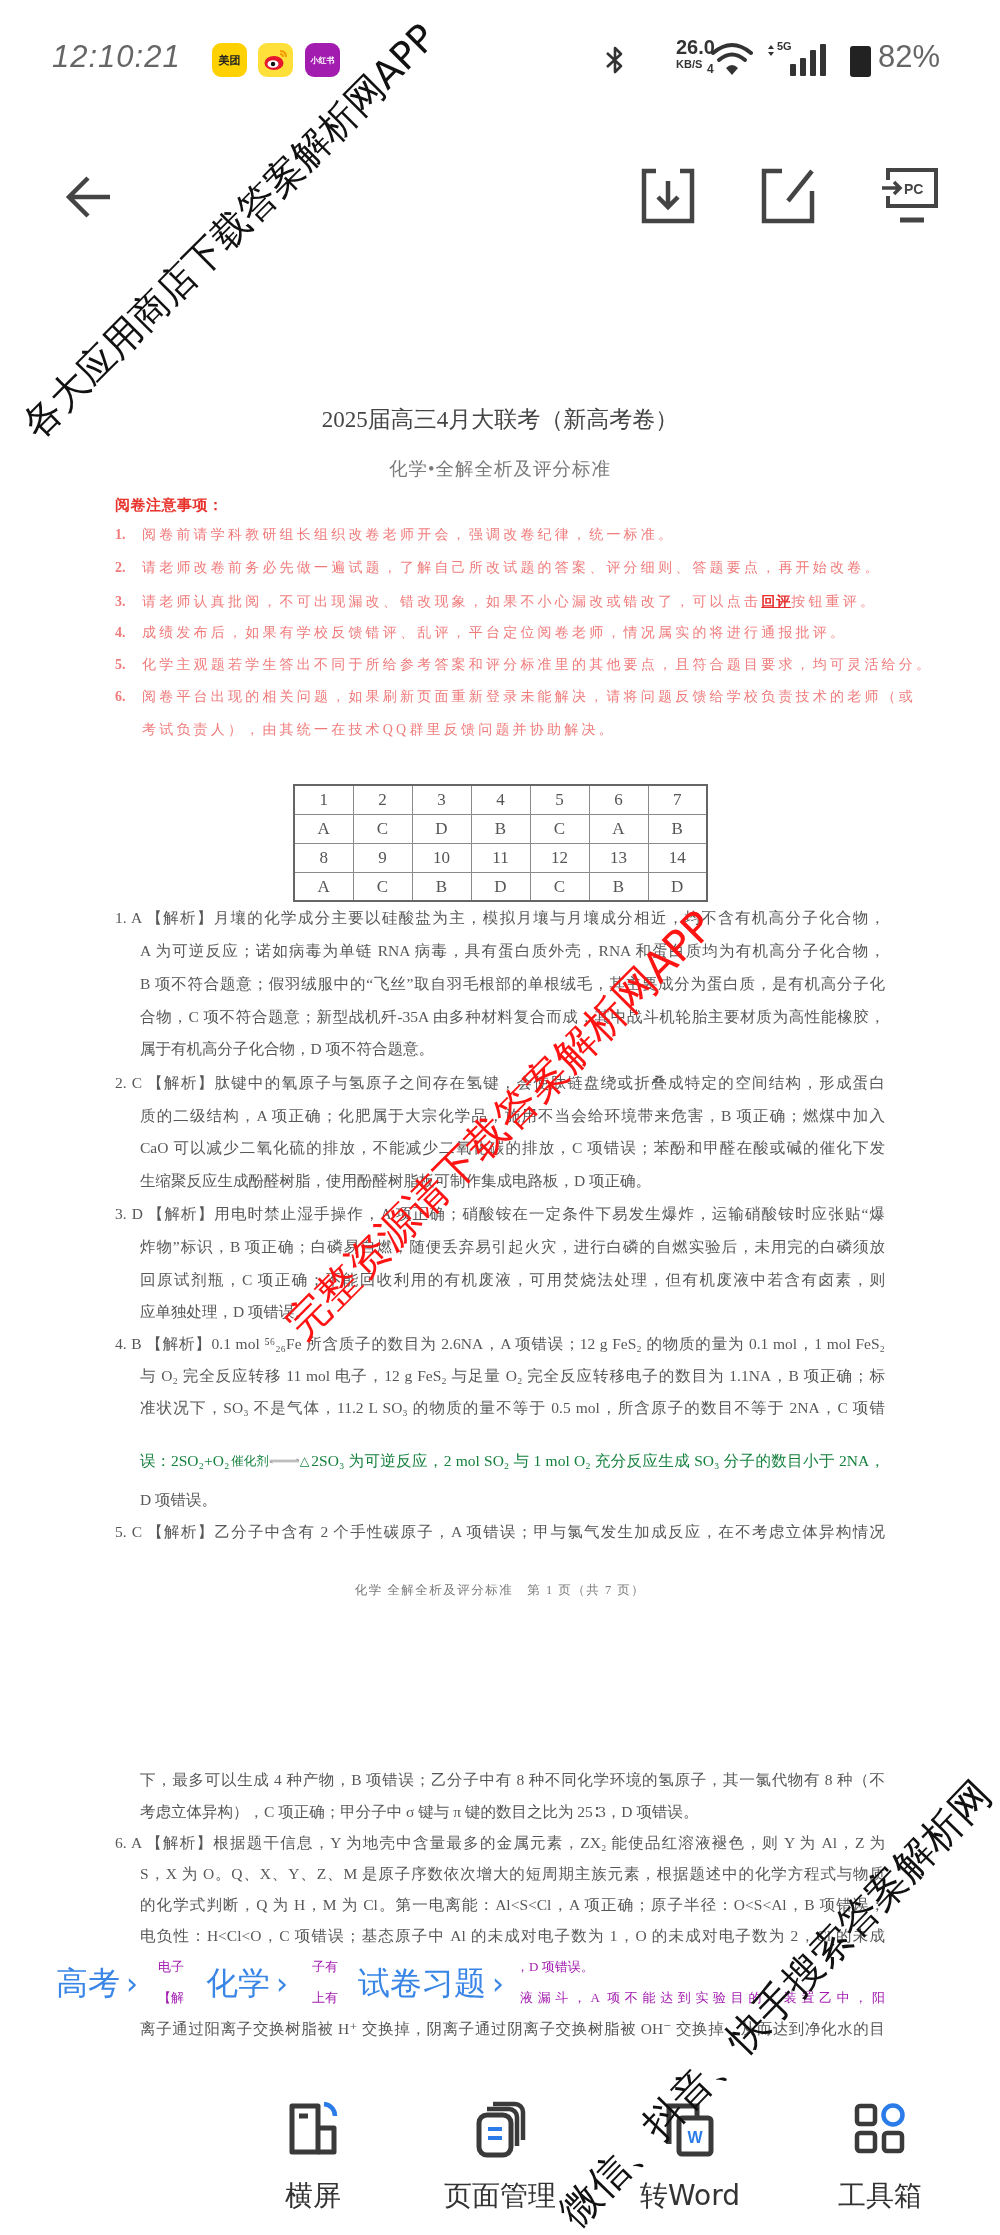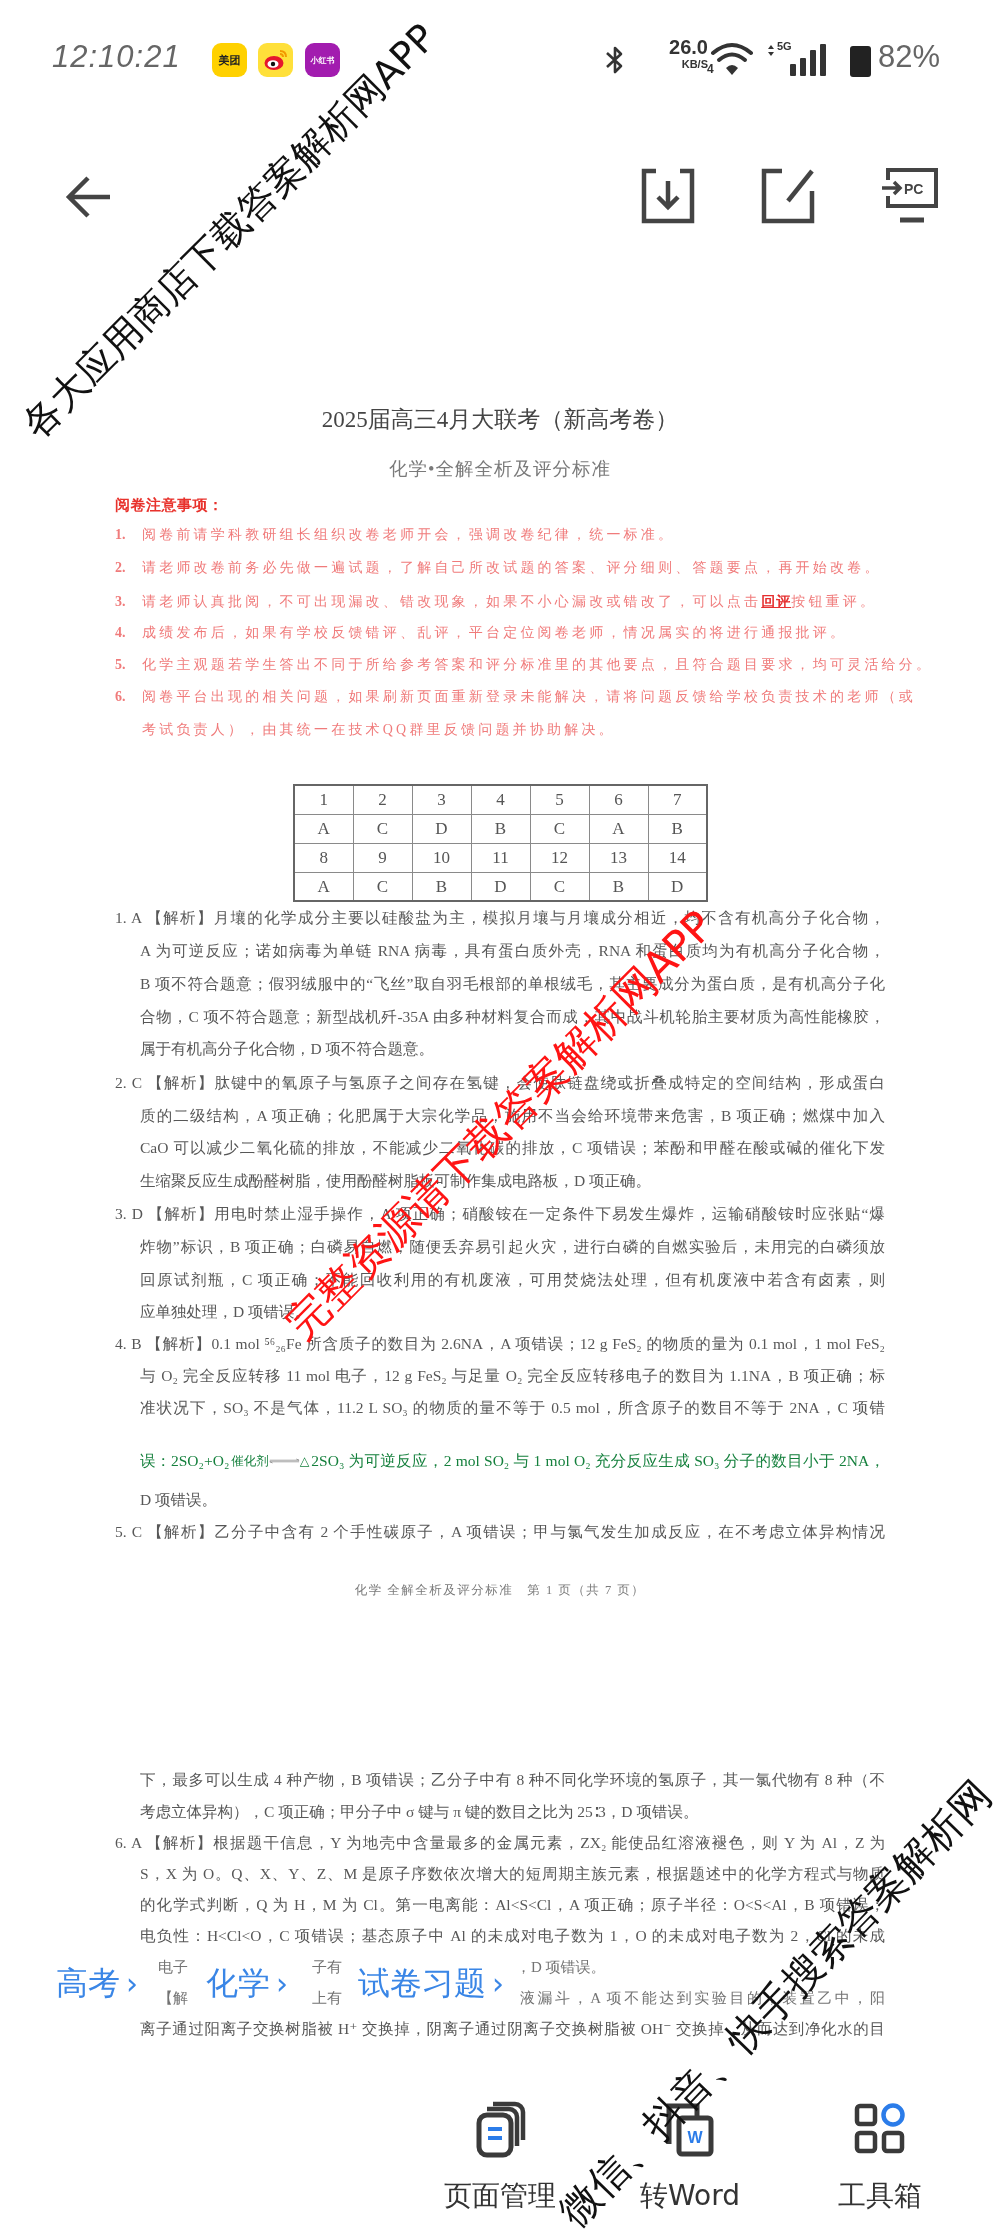--- a/index.html
+++ b/index.html
@@ -14,7 +14,7 @@
 #ic-weibo{left:258px;background:#ffe03a}
 #ic-xhs{left:305px;background:#a21caf;color:#fff;font-size:8px}
 #bt{left:604px;top:44px;width:22px;height:32px}
-#speed{left:648px;top:37px;width:60px;text-align:right;line-height:1}
+#speed{left:676px;top:37px;width:60px;text-align:left;line-height:1}
 #speed .v{font-size:20px;font-weight:bold;color:#333;display:block;font-family:"Liberation Sans",sans-serif}
 #speed .u{font-size:11px;font-weight:bold;color:#333;display:block;margin-top:2px;font-family:"Liberation Sans",sans-serif}
 #wifi{left:707px;top:40px;width:50px;height:38px}

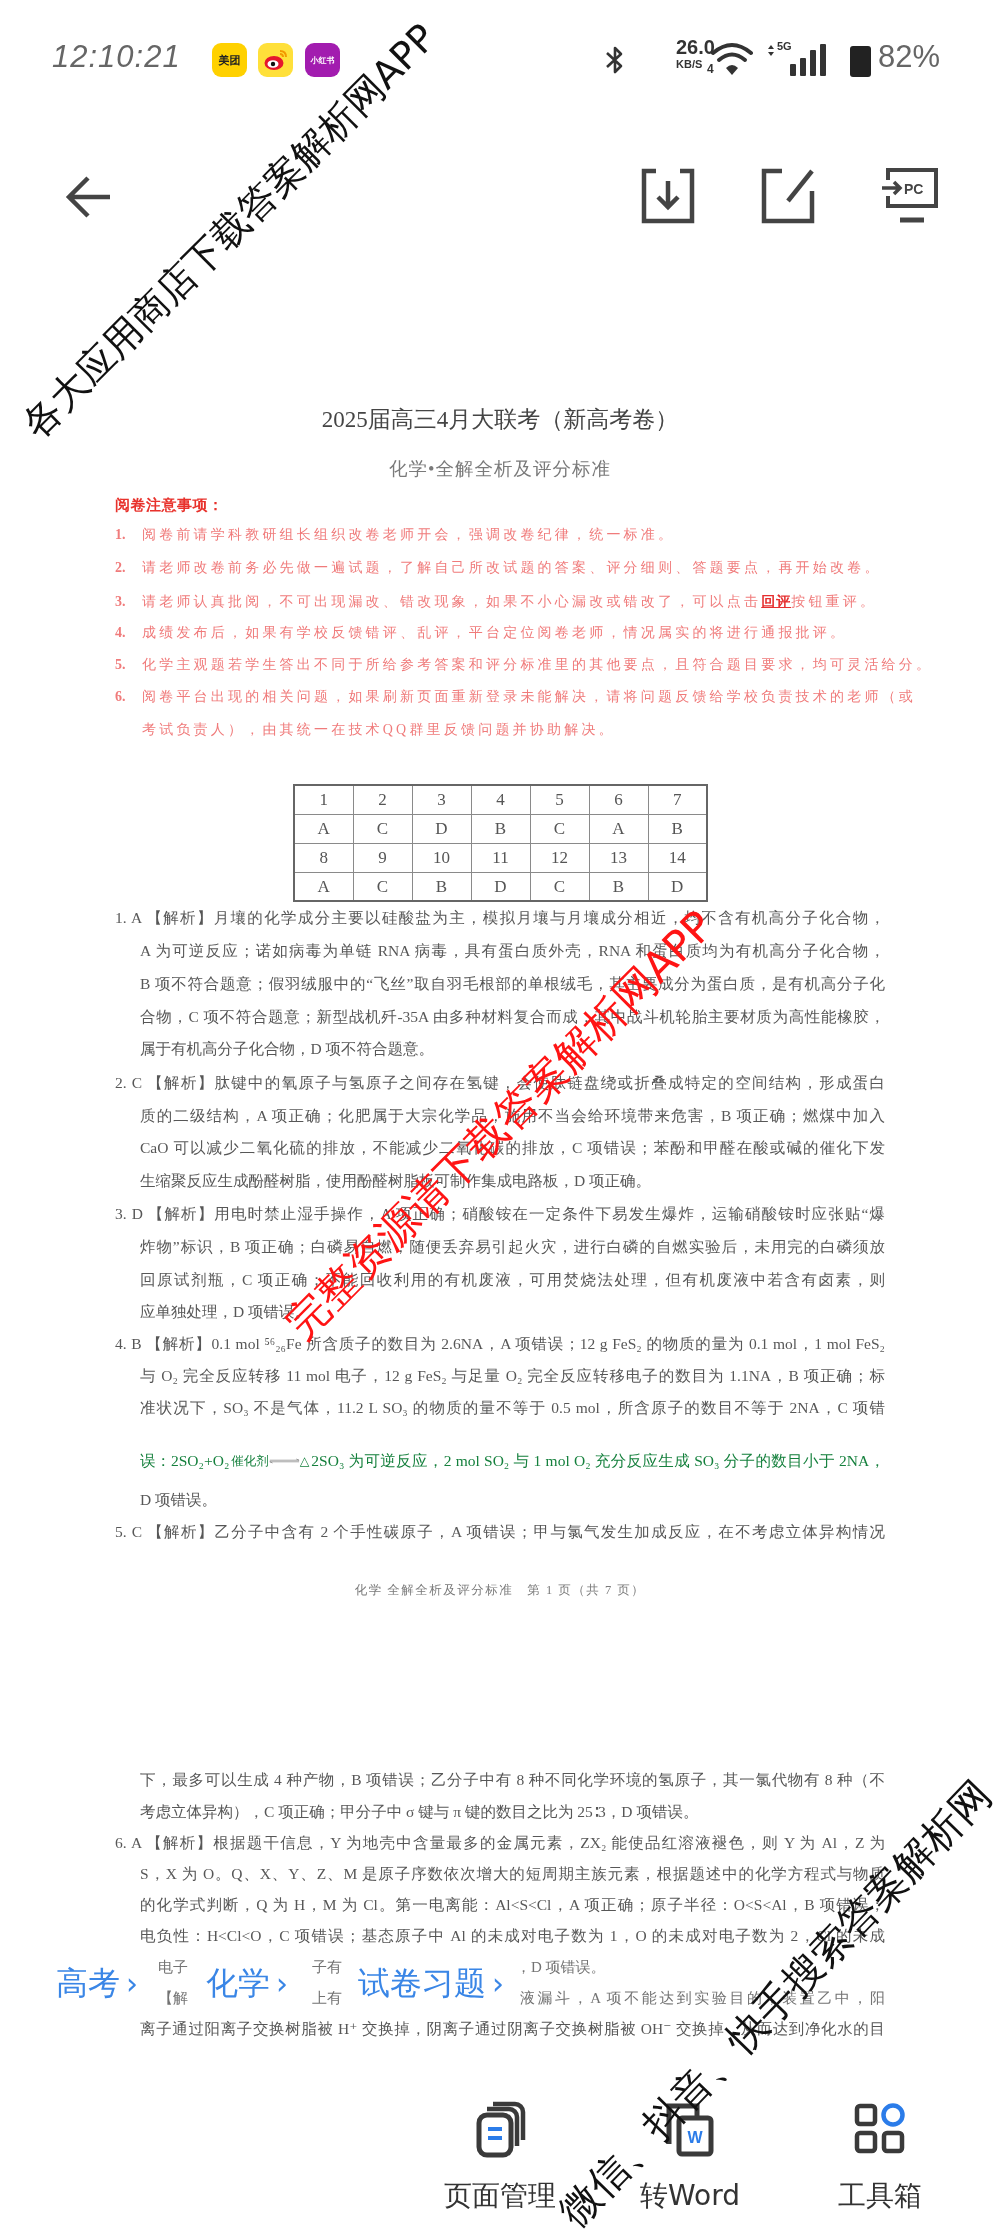--- a/index.html
+++ b/index.html
@@ -48,7 +48,7 @@
 .ln.f{left:115px;width:770px}
 .ln.c{left:140px;width:745px}
 .ln.j{text-align:justify;text-align-last:justify}
-.frag{position:absolute;height:32px;line-height:32px;font-size:15px;color:#737373;white-space:nowrap}
+.frag{position:absolute;height:32px;line-height:32px;font-size:13px;color:#a21caf;white-space:nowrap}
 
 .eqline{position:absolute;left:140px;width:745px;top:1436px;height:50px;display:flex;align-items:center;font-size:15.5px;color:#15803d;white-space:nowrap}
 .rxn{display:inline-flex;flex-direction:row;align-items:center;width:78px;margin:0 2px}

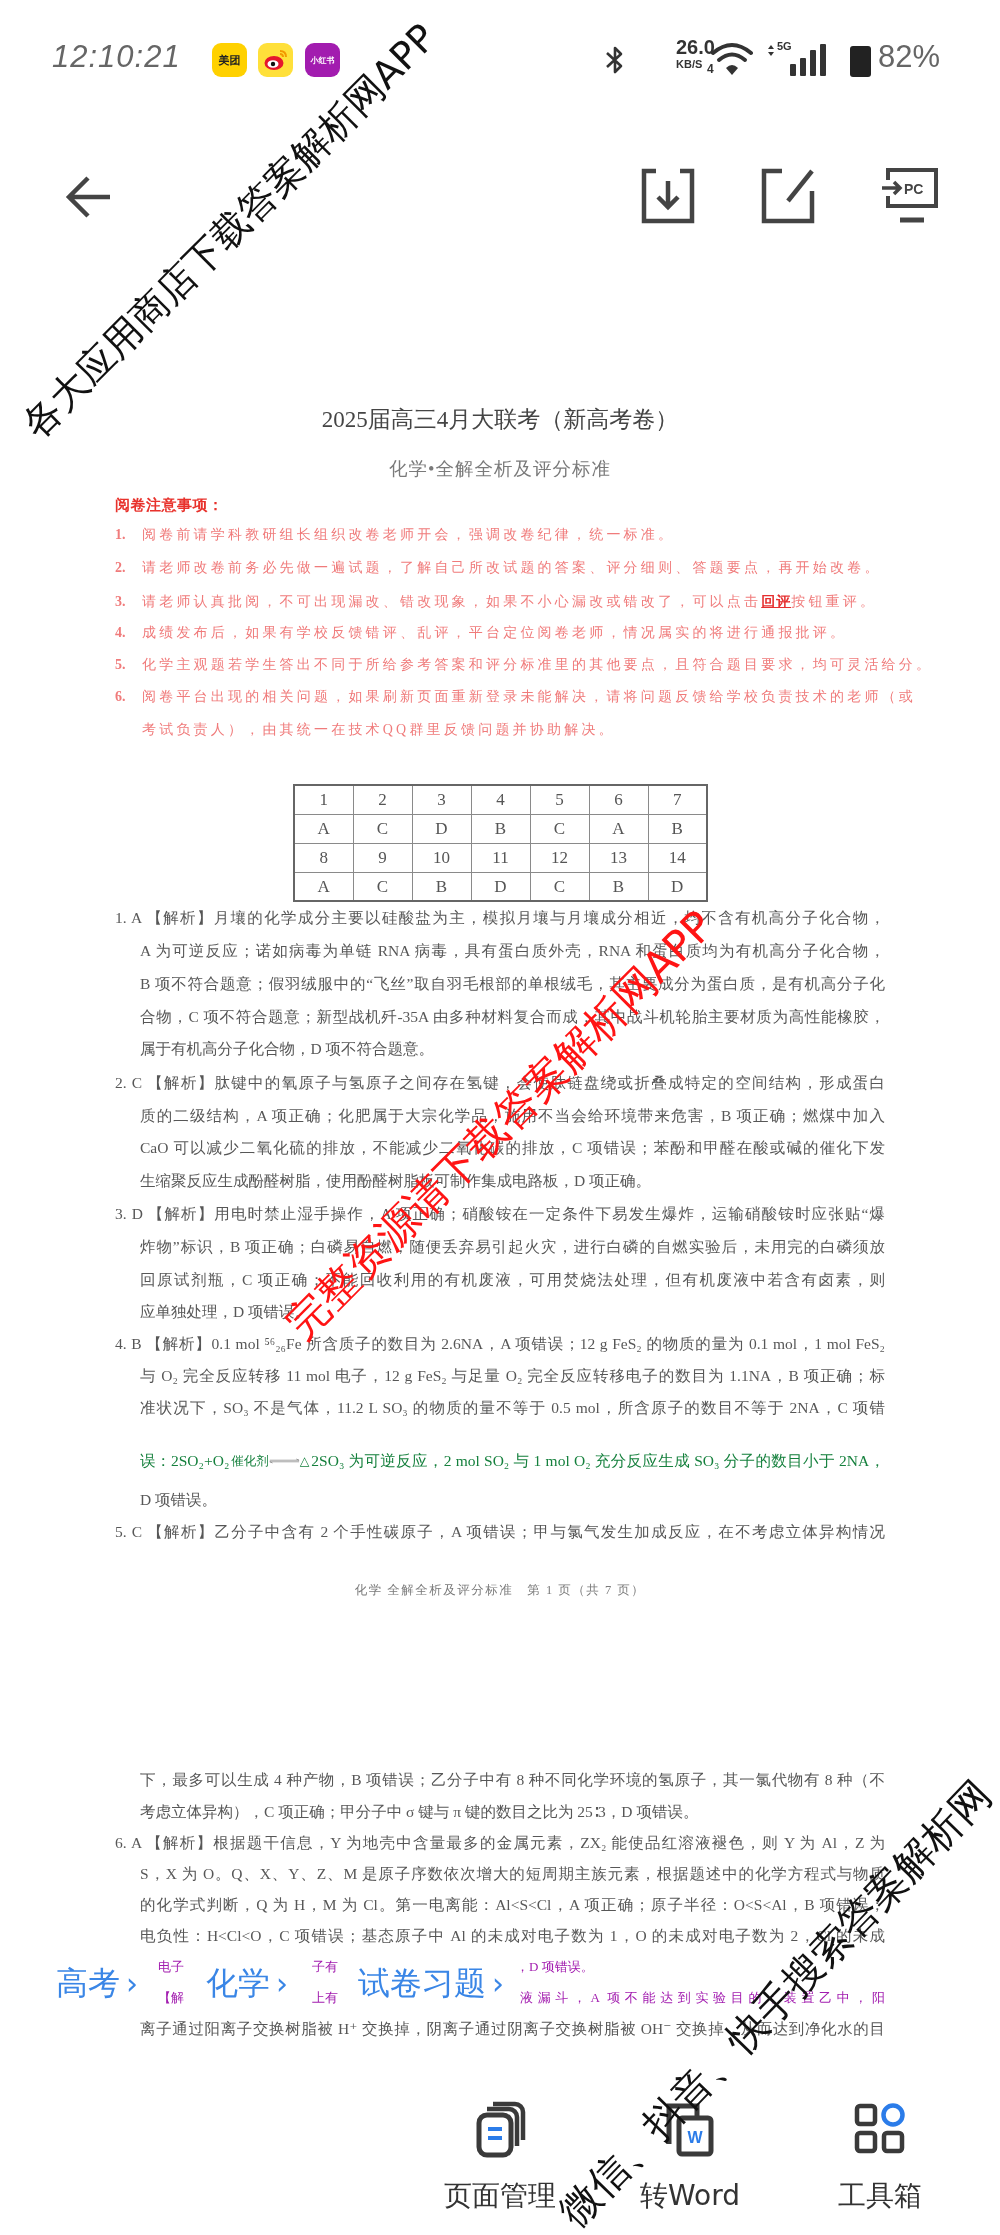--- a/index.html
+++ b/index.html
@@ -256,6 +256,15 @@
 <div class="crumb" id="crumb-2"><span>试卷习题</span><span class="sep">›</span></div>
 
 <div class="toolbar">
+  <div class="tool" style="left:228px">
+    <svg class="ic" viewBox="0 0 58 58">
+      <path d="M8 6 H34 V52 H8 Z" stroke="#3a3a3a" stroke-width="5" fill="none" stroke-linejoin="round"></path>
+      <path d="M34 28 H50 V52 H34" stroke="#3a3a3a" stroke-width="5" fill="none" stroke-linejoin="round"></path>
+      <path d="M15 16 H24" stroke="#3a3a3a" stroke-width="5"></path>
+      <path d="M40 4 A12 12 0 0 1 51 16" stroke="#2b7ce9" stroke-width="4.5" fill="none"></path>
+    </svg>
+    <span class="lb">横屏</span>
+  </div>
   <div class="tool" style="left:415px">
     <svg class="ic" viewBox="0 0 58 58">
       <path d="M22 4 H44 a8 8 0 0 1 8 8 V40" stroke="#3a3a3a" stroke-width="4.5" fill="none"></path>

